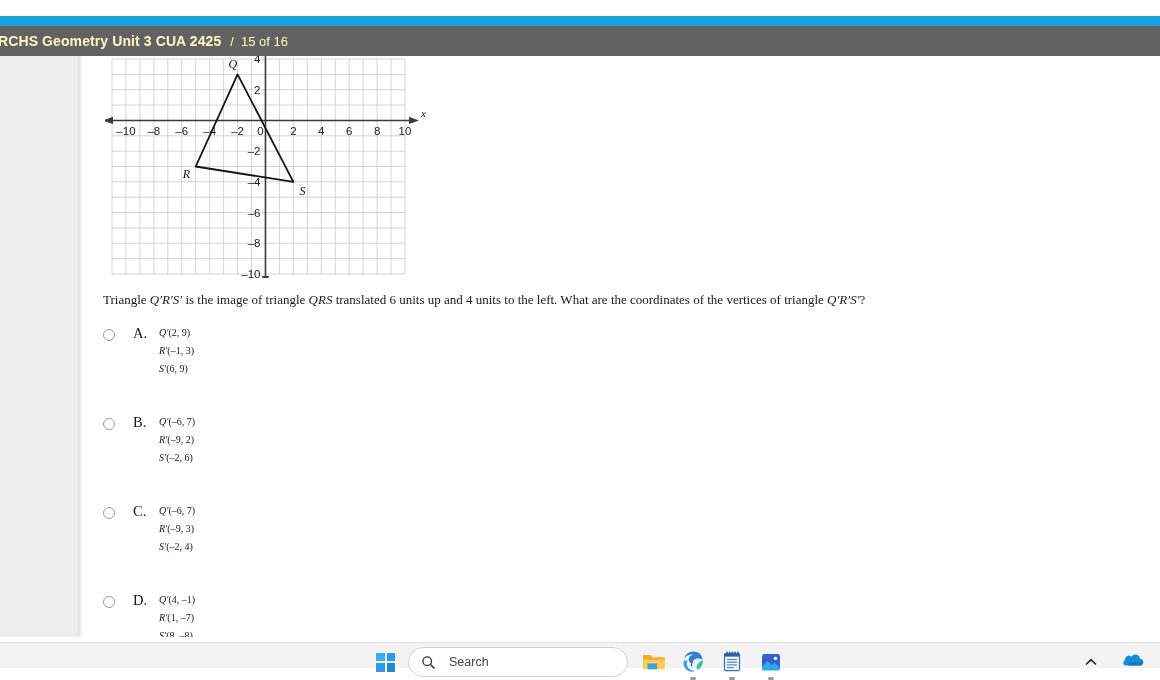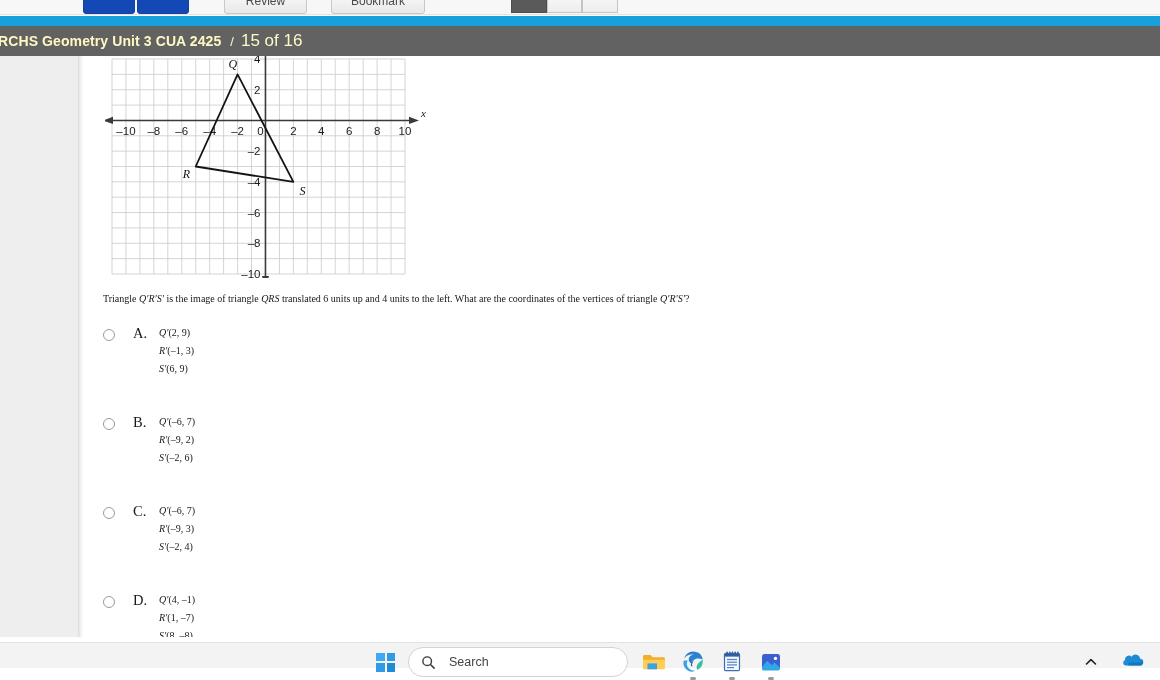--- a/index.html
+++ b/index.html
@@ -173,16 +173,6 @@
 
 <div id="app">
 
-  <div class="toolbar">
-    <div class="tb-btn tb-blue" style="left:83px;width:52px;"></div>
-    <div class="tb-btn tb-blue" style="left:137px;width:52px;"></div>
-    <div class="tb-btn tb-gray" style="left:224px;width:83px;">Review</div>
-    <div class="tb-btn tb-gray" style="left:331px;width:94px;">Bookmark</div>
-
-    <div class="tb-seg active" style="left:511px;width:36px;"></div>
-    <div class="tb-seg" style="left:547px;width:35px;"></div>
-    <div class="tb-seg" style="left:582px;width:36px;"></div>
-  </div>
 
   <div class="accent-bar"></div>
 

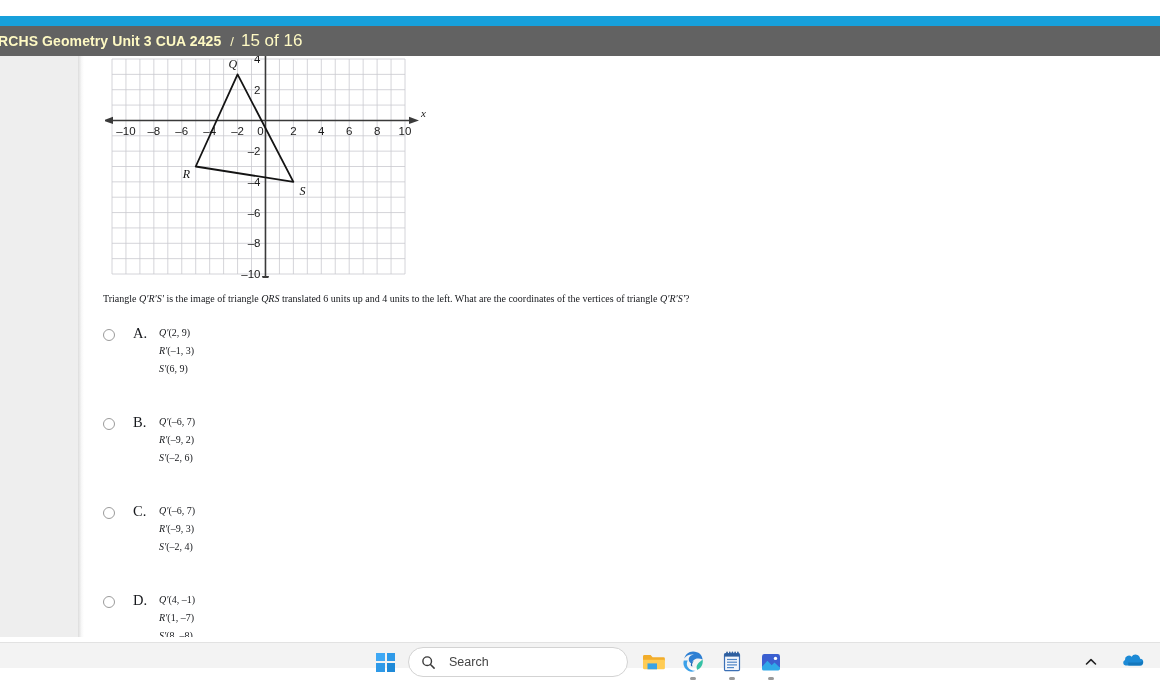--- a/index.html
+++ b/index.html
@@ -57,7 +57,7 @@
     margin-left: -2px;
   }
   .titlebar .t-sep { font-size: 13px; margin: 0 7px 0 9px; }
-  .titlebar .t-count { font-size: 17px; }
+  .titlebar .t-count { font-size: 13px; }
 
   
   .left-gutter {

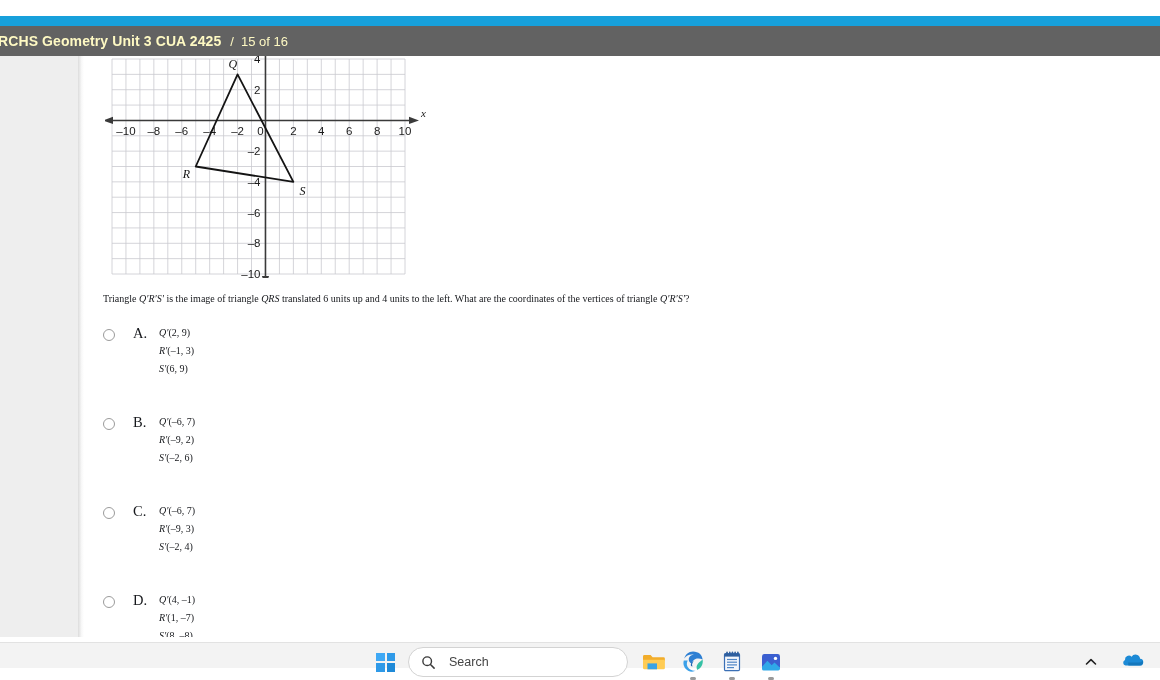--- a/index.html
+++ b/index.html
@@ -92,7 +92,7 @@
   .stem {
     position: absolute; left: 19px; top: 236px; width: 1020px;
     font-family: "Liberation Serif", serif;
-    font-size: 10px; color: #16181c; line-height: 1.3;
+    font-size: 13px; color: #16181c; line-height: 1.3;
     white-space: nowrap;
   }
   .stem i { font-style: italic; }

